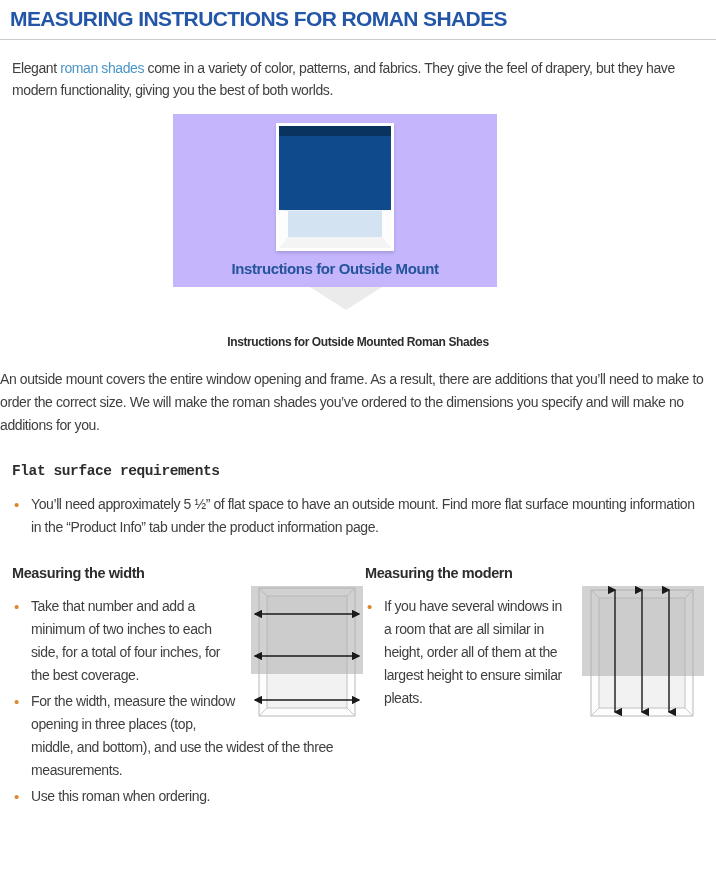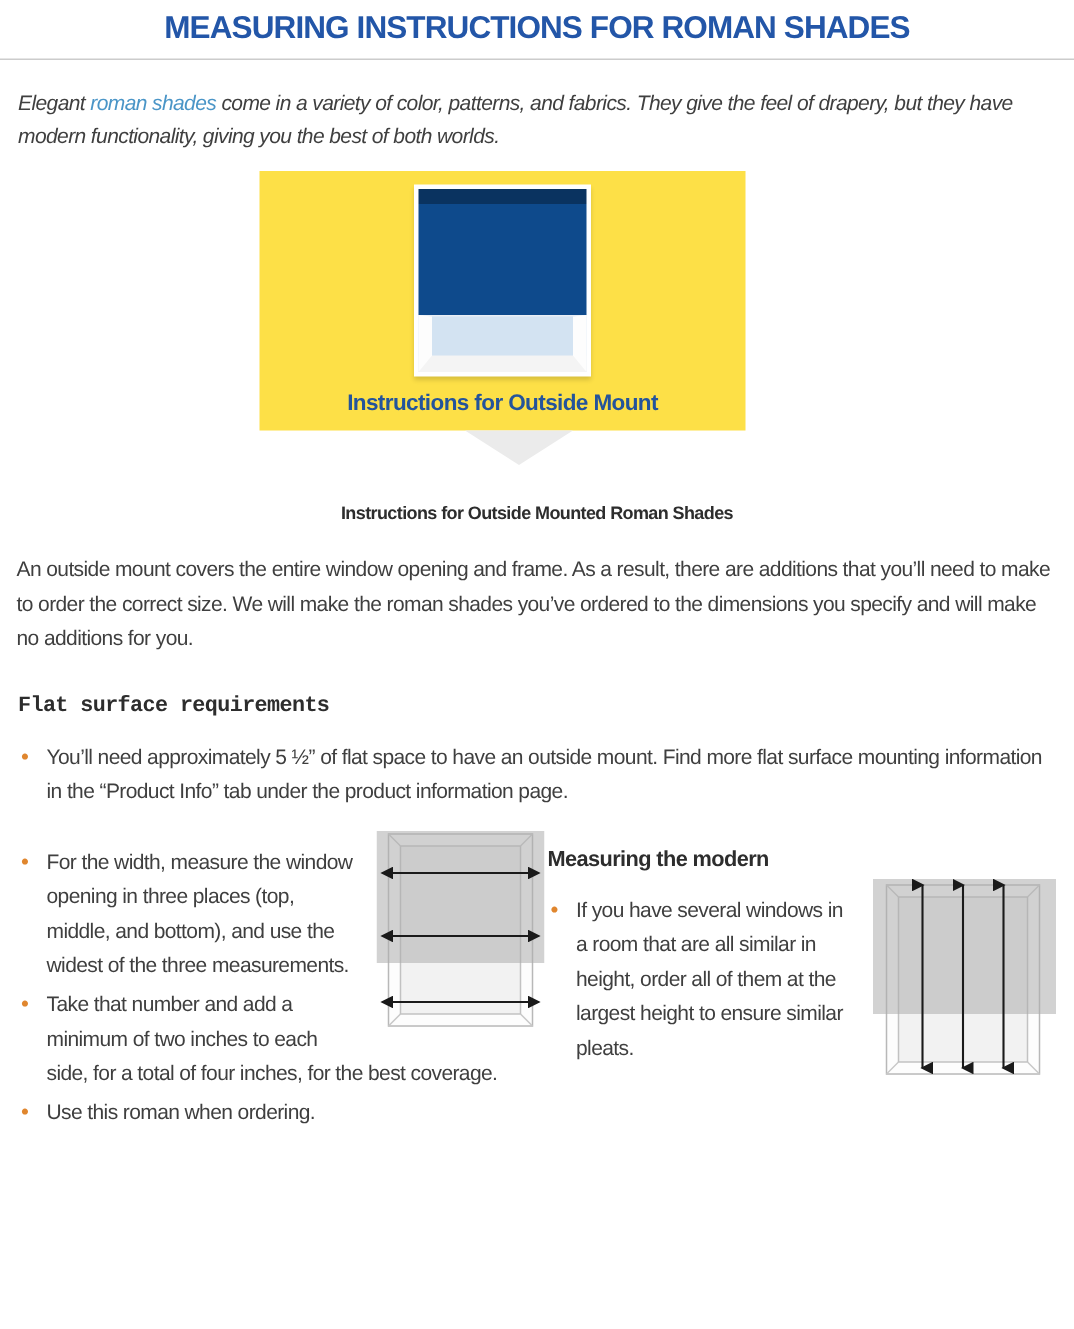--- a/index.html
+++ b/index.html
@@ -15,7 +15,6 @@
 
   
   .page-header {
-    text-align: center;
     padding: 7px 10px 8px;
     border-bottom: 1px solid #ccc;
   }

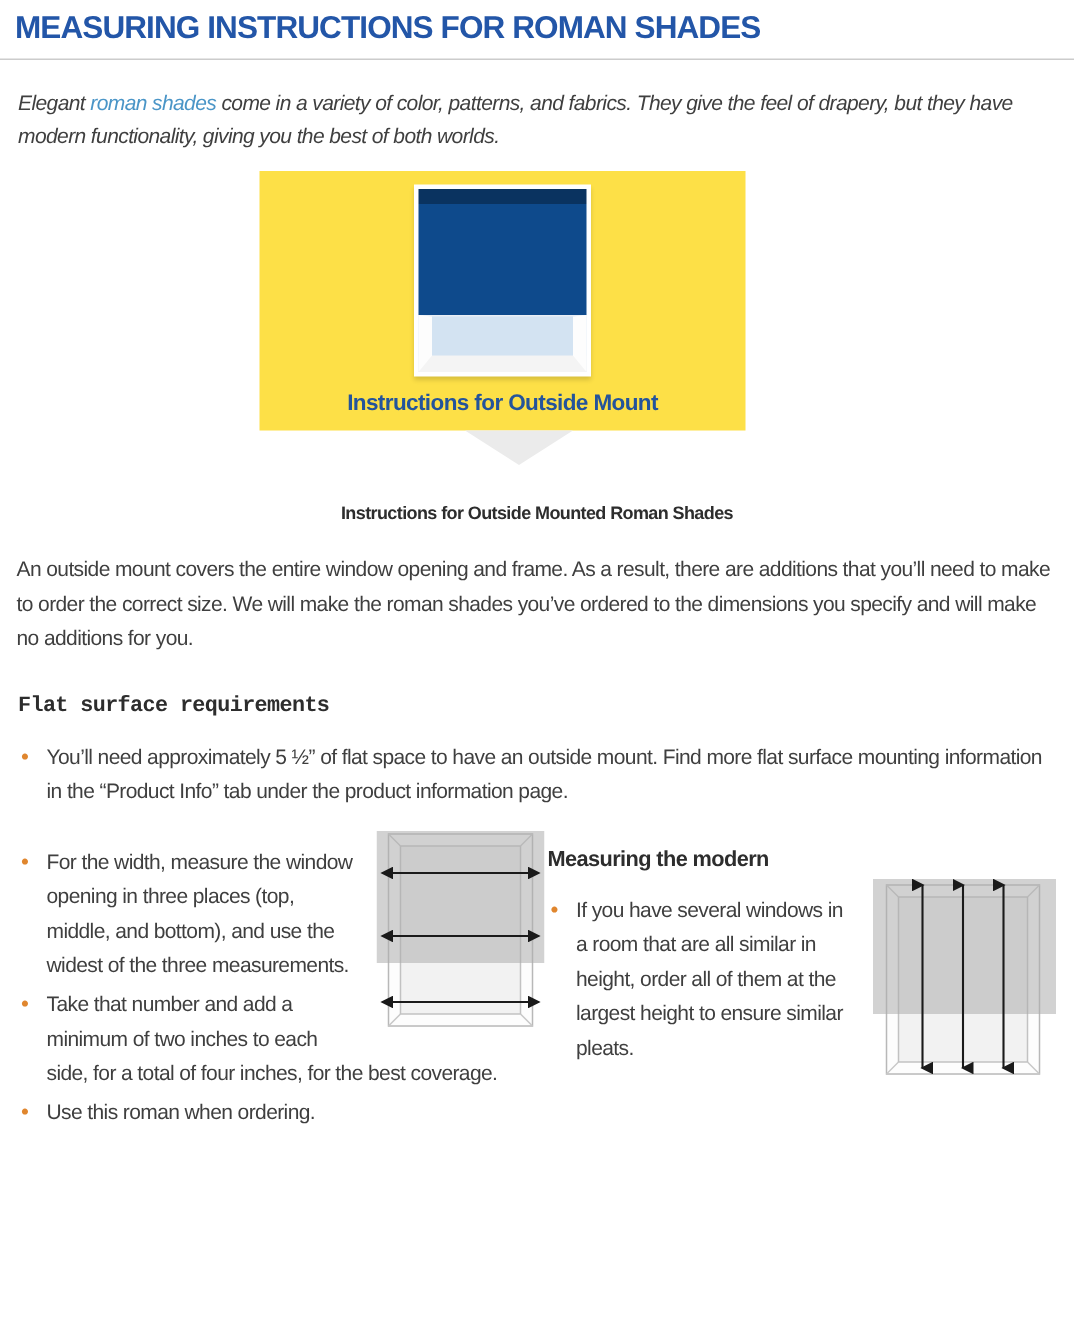--- a/index.html
+++ b/index.html
@@ -30,7 +30,6 @@
   .intro {
     margin: 17px 12px 0 12px;
     line-height: 22px;
-    font-style: italic;
   }
   a.text-link { color: #4a95c7; text-decoration: none; cursor: pointer; }
 

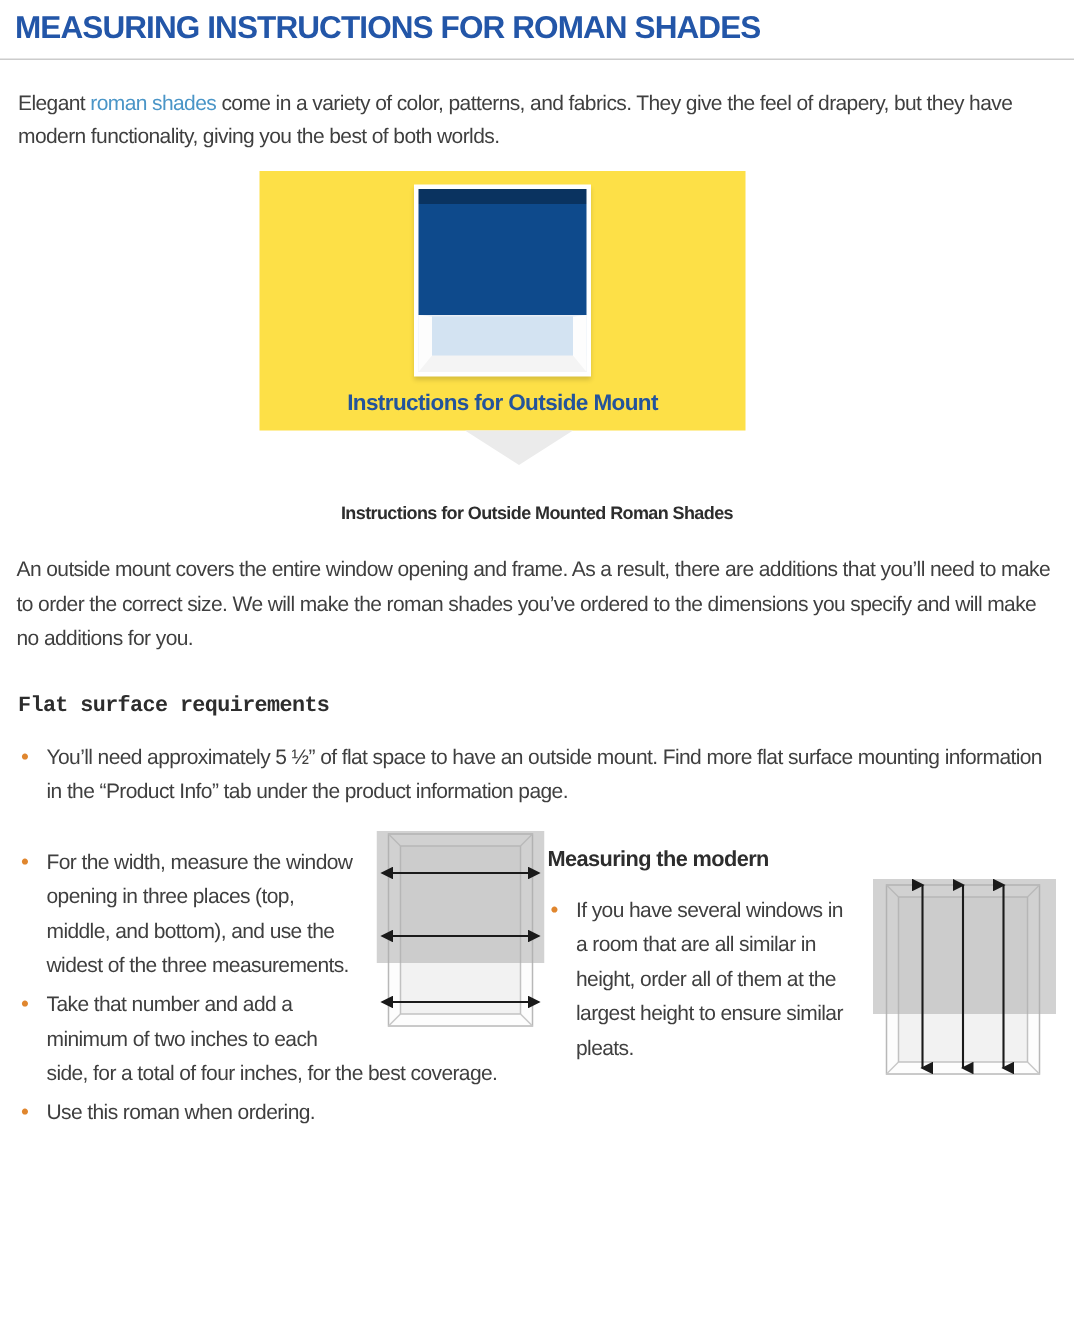--- a/index.html
+++ b/index.html
@@ -38,7 +38,7 @@
   .callout {
     margin-left: 173px;
     width: 324px;
-    background: #fde047;
+    background: #c4b5fd;
     padding: 9px 8px 10px;
     text-align: center;
   }

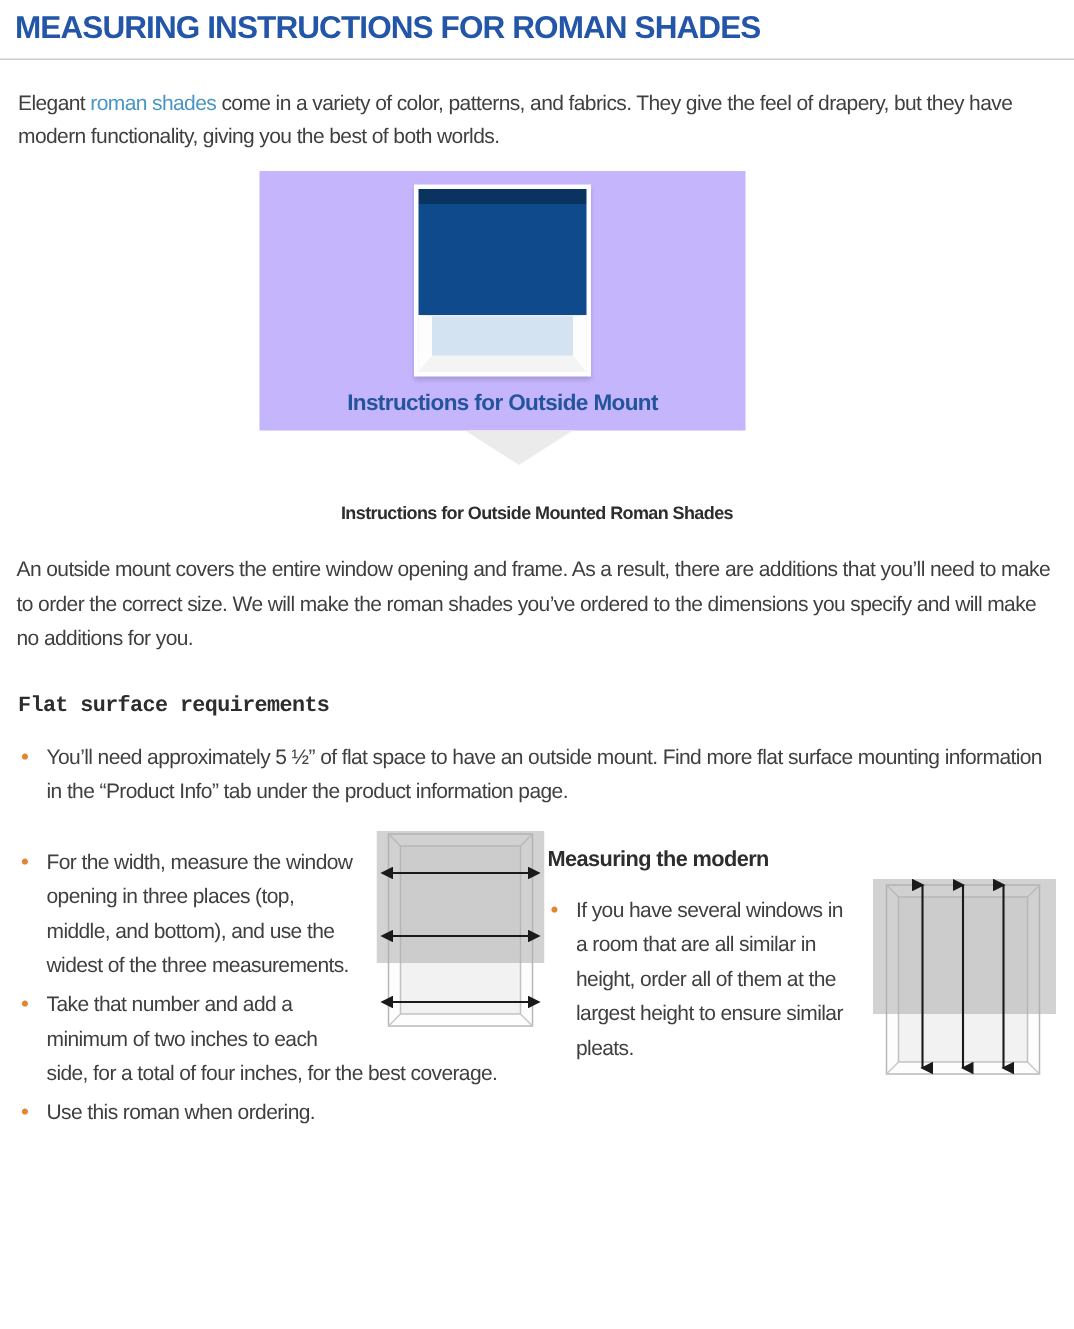--- a/index.html
+++ b/index.html
@@ -91,7 +91,7 @@
     color: #2d2d2d;
   }
   .section-body {
-    margin: 19px 11px 0;
+    margin: 19px 0 0;
     line-height: 23px;
   }
   .sub-heading {

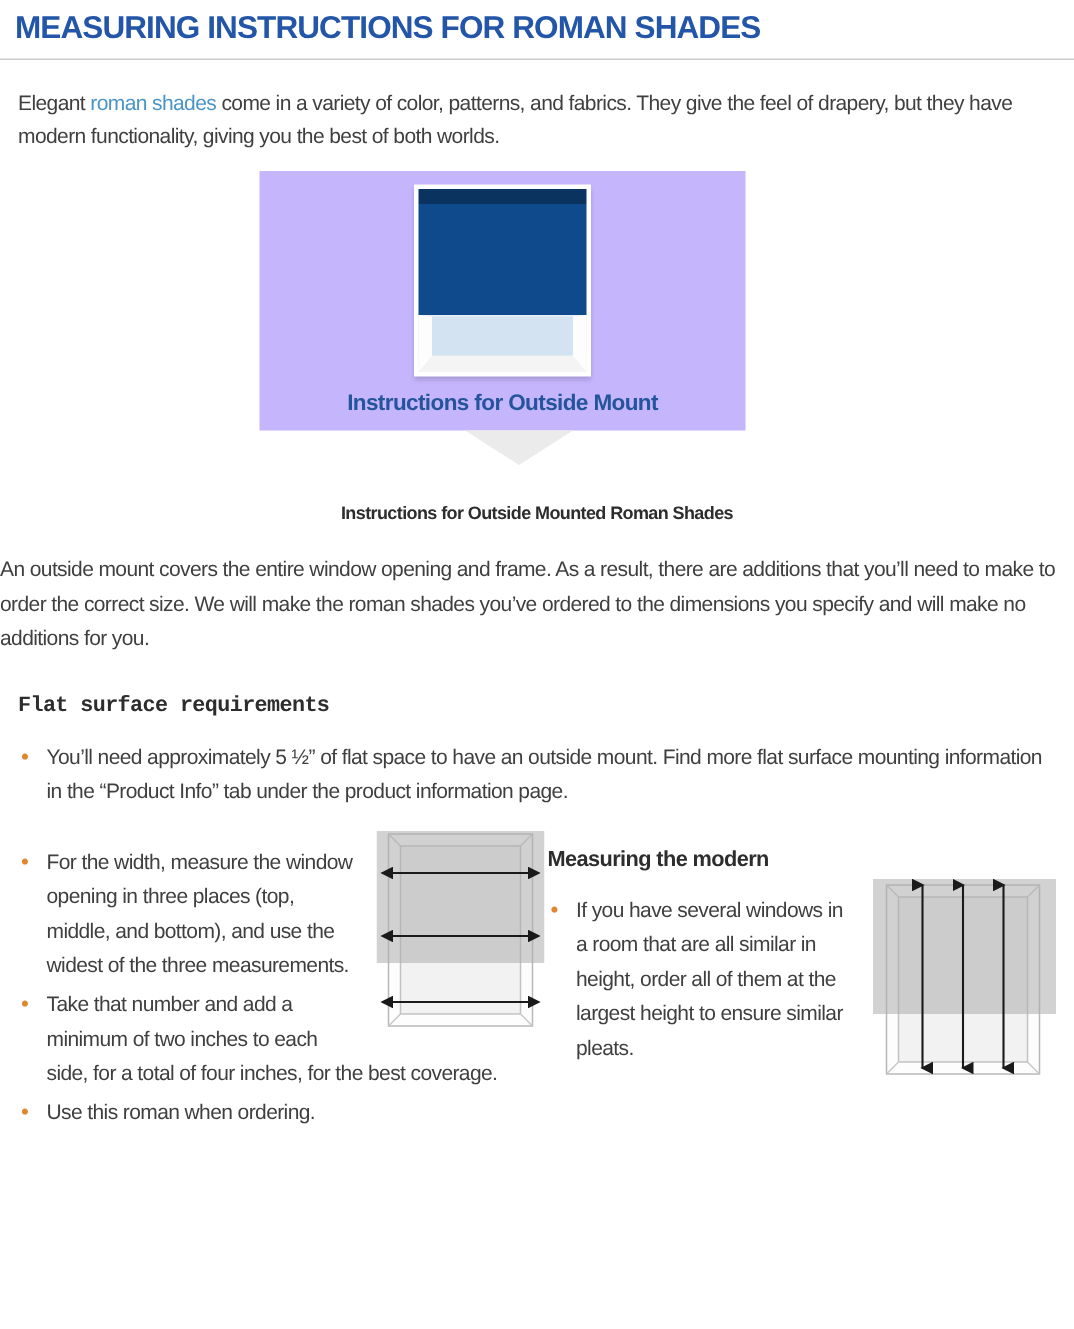--- a/index.html
+++ b/index.html
@@ -170,6 +170,7 @@
 <div class="cols">
 
   <div class="col col-width clearfix">
+    <h3>Measuring the width</h3>
     <div class="diagram">
       <svg width="112" height="132" viewBox="0 0 112 132">
         <defs>

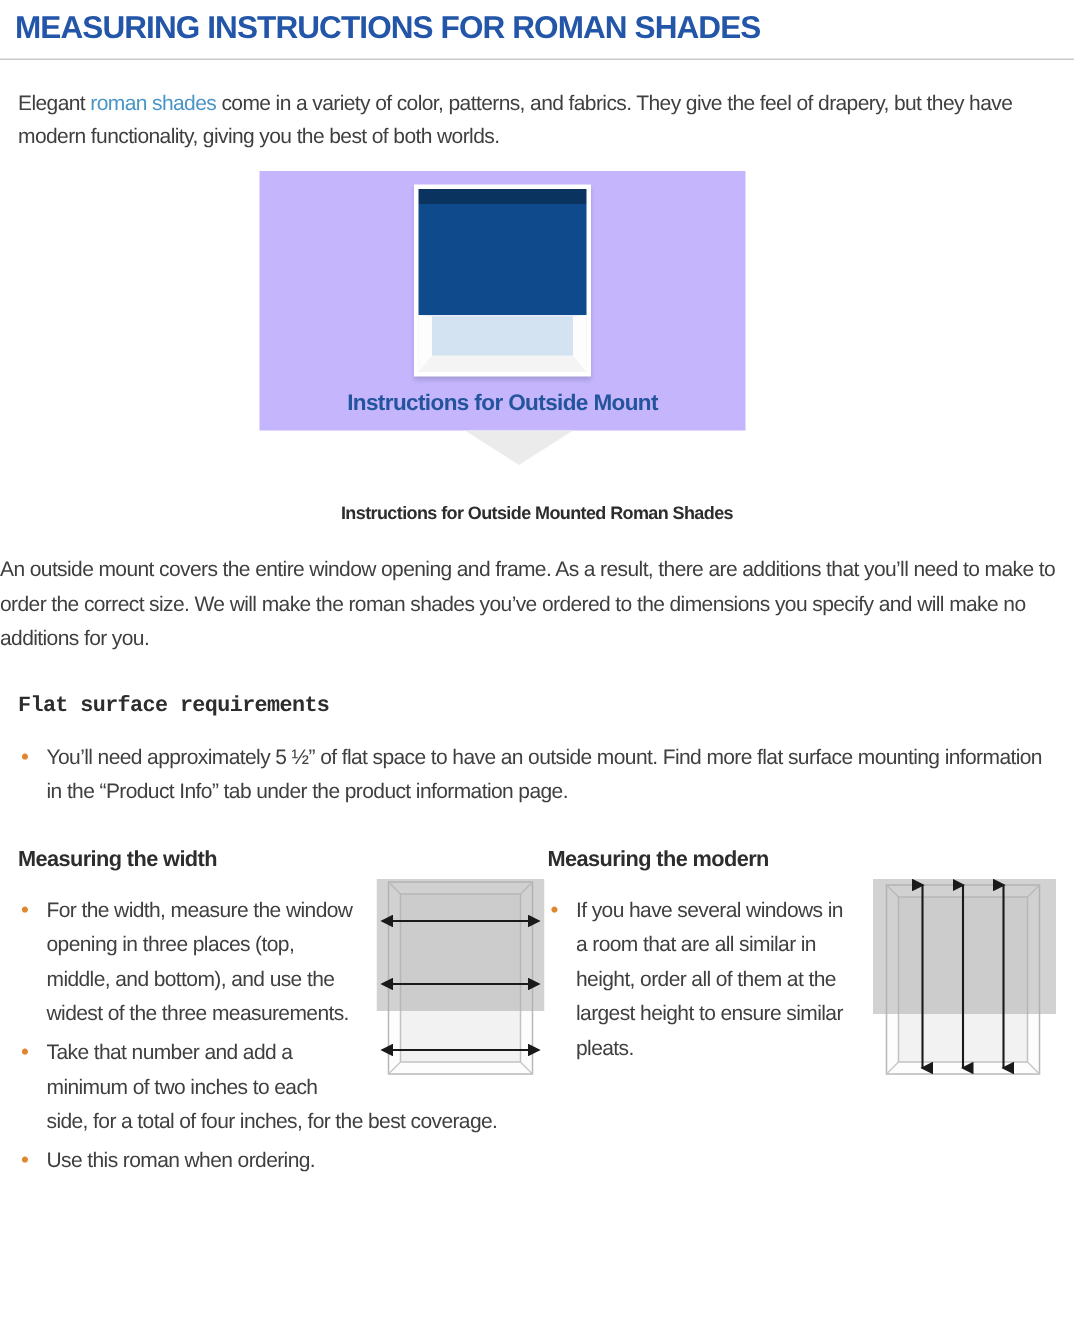--- a/index.html
+++ b/index.html
@@ -194,8 +194,8 @@
       </svg>
     </div>
     <ul class="bullets">
+      <li><span>Take that number and add a minimum of two inches to each side, for a total of four inches, for the best coverage.</span></li>
       <li><span>For the width, measure the window opening in three places (top, middle, and bottom), and use the widest of the three measurements.</span></li>
-      <li><span>Take that number and add a minimum of two inches to each side, for a total of four inches, for the best coverage.</span></li>
       <li><span>Use this roman when ordering.</span></li>
     </ul>
   </div>

